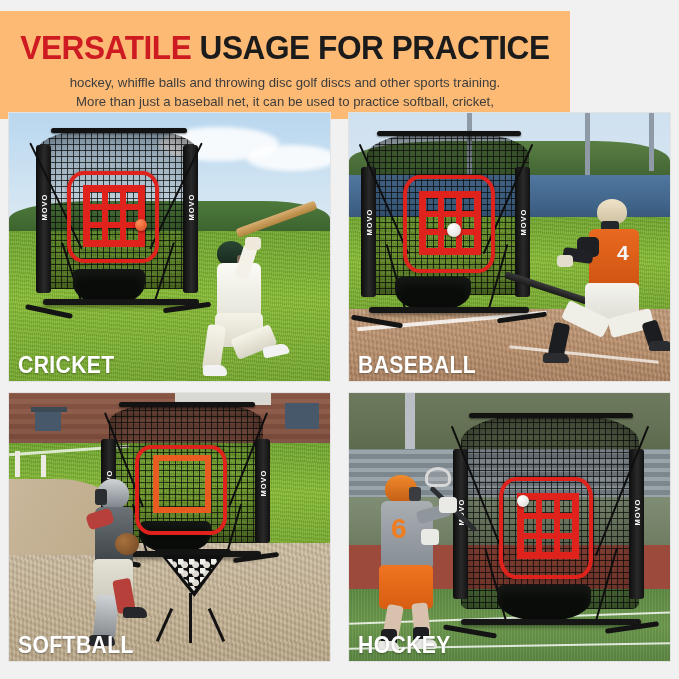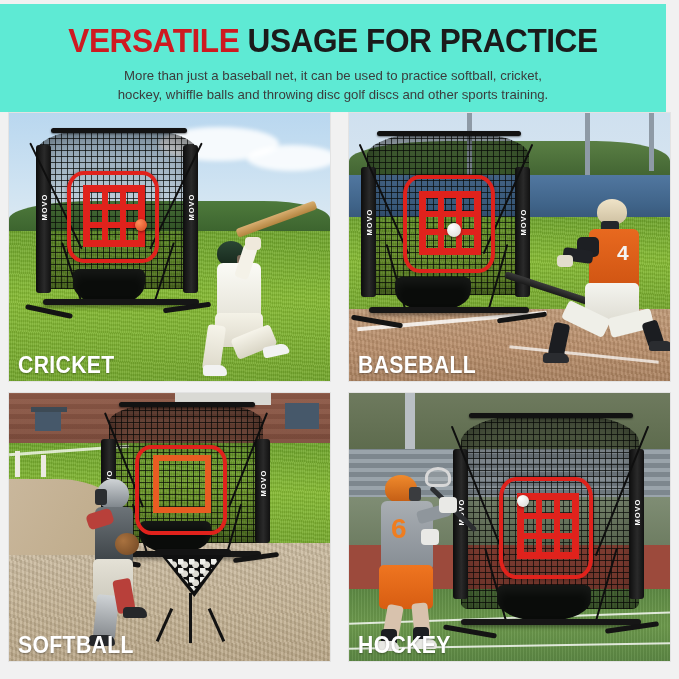--- a/index.html
+++ b/index.html
@@ -13,8 +13,8 @@
 
   
   .header{
-    position:absolute; left:0; top:4px; width:666px; height:108px;
-    background:#5eead4; text-align:center;
+    position:absolute; left:0; top:11px; width:570px; height:108px;
+    background:#fdba74; text-align:center;
   }
   .title{
     margin-top:18px;

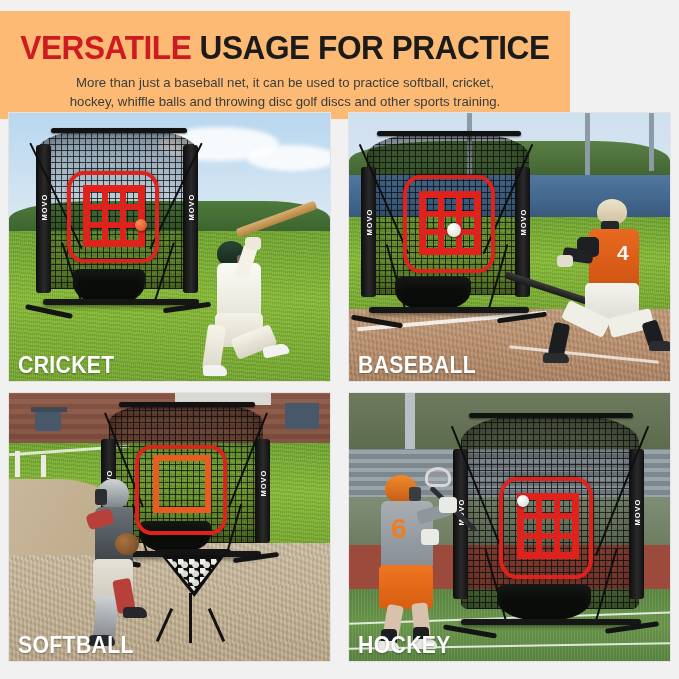--- a/index.html
+++ b/index.html
@@ -201,8 +201,8 @@
   <div class="header">
     <div class="title"><span class="accent">VERSATILE</span><span class="rest"> USAGE FOR PRACTICE</span></div>
     <div class="subtitle">
+      <div>hockey, whiffle balls and throwing disc golf discs and other sports training.</div>
       <div>More than just a baseball net, it can be used to practice softball, cricket,</div>
-      <div>hockey, whiffle balls and throwing disc golf discs and other sports training.</div>
     </div>
   </div>
 

